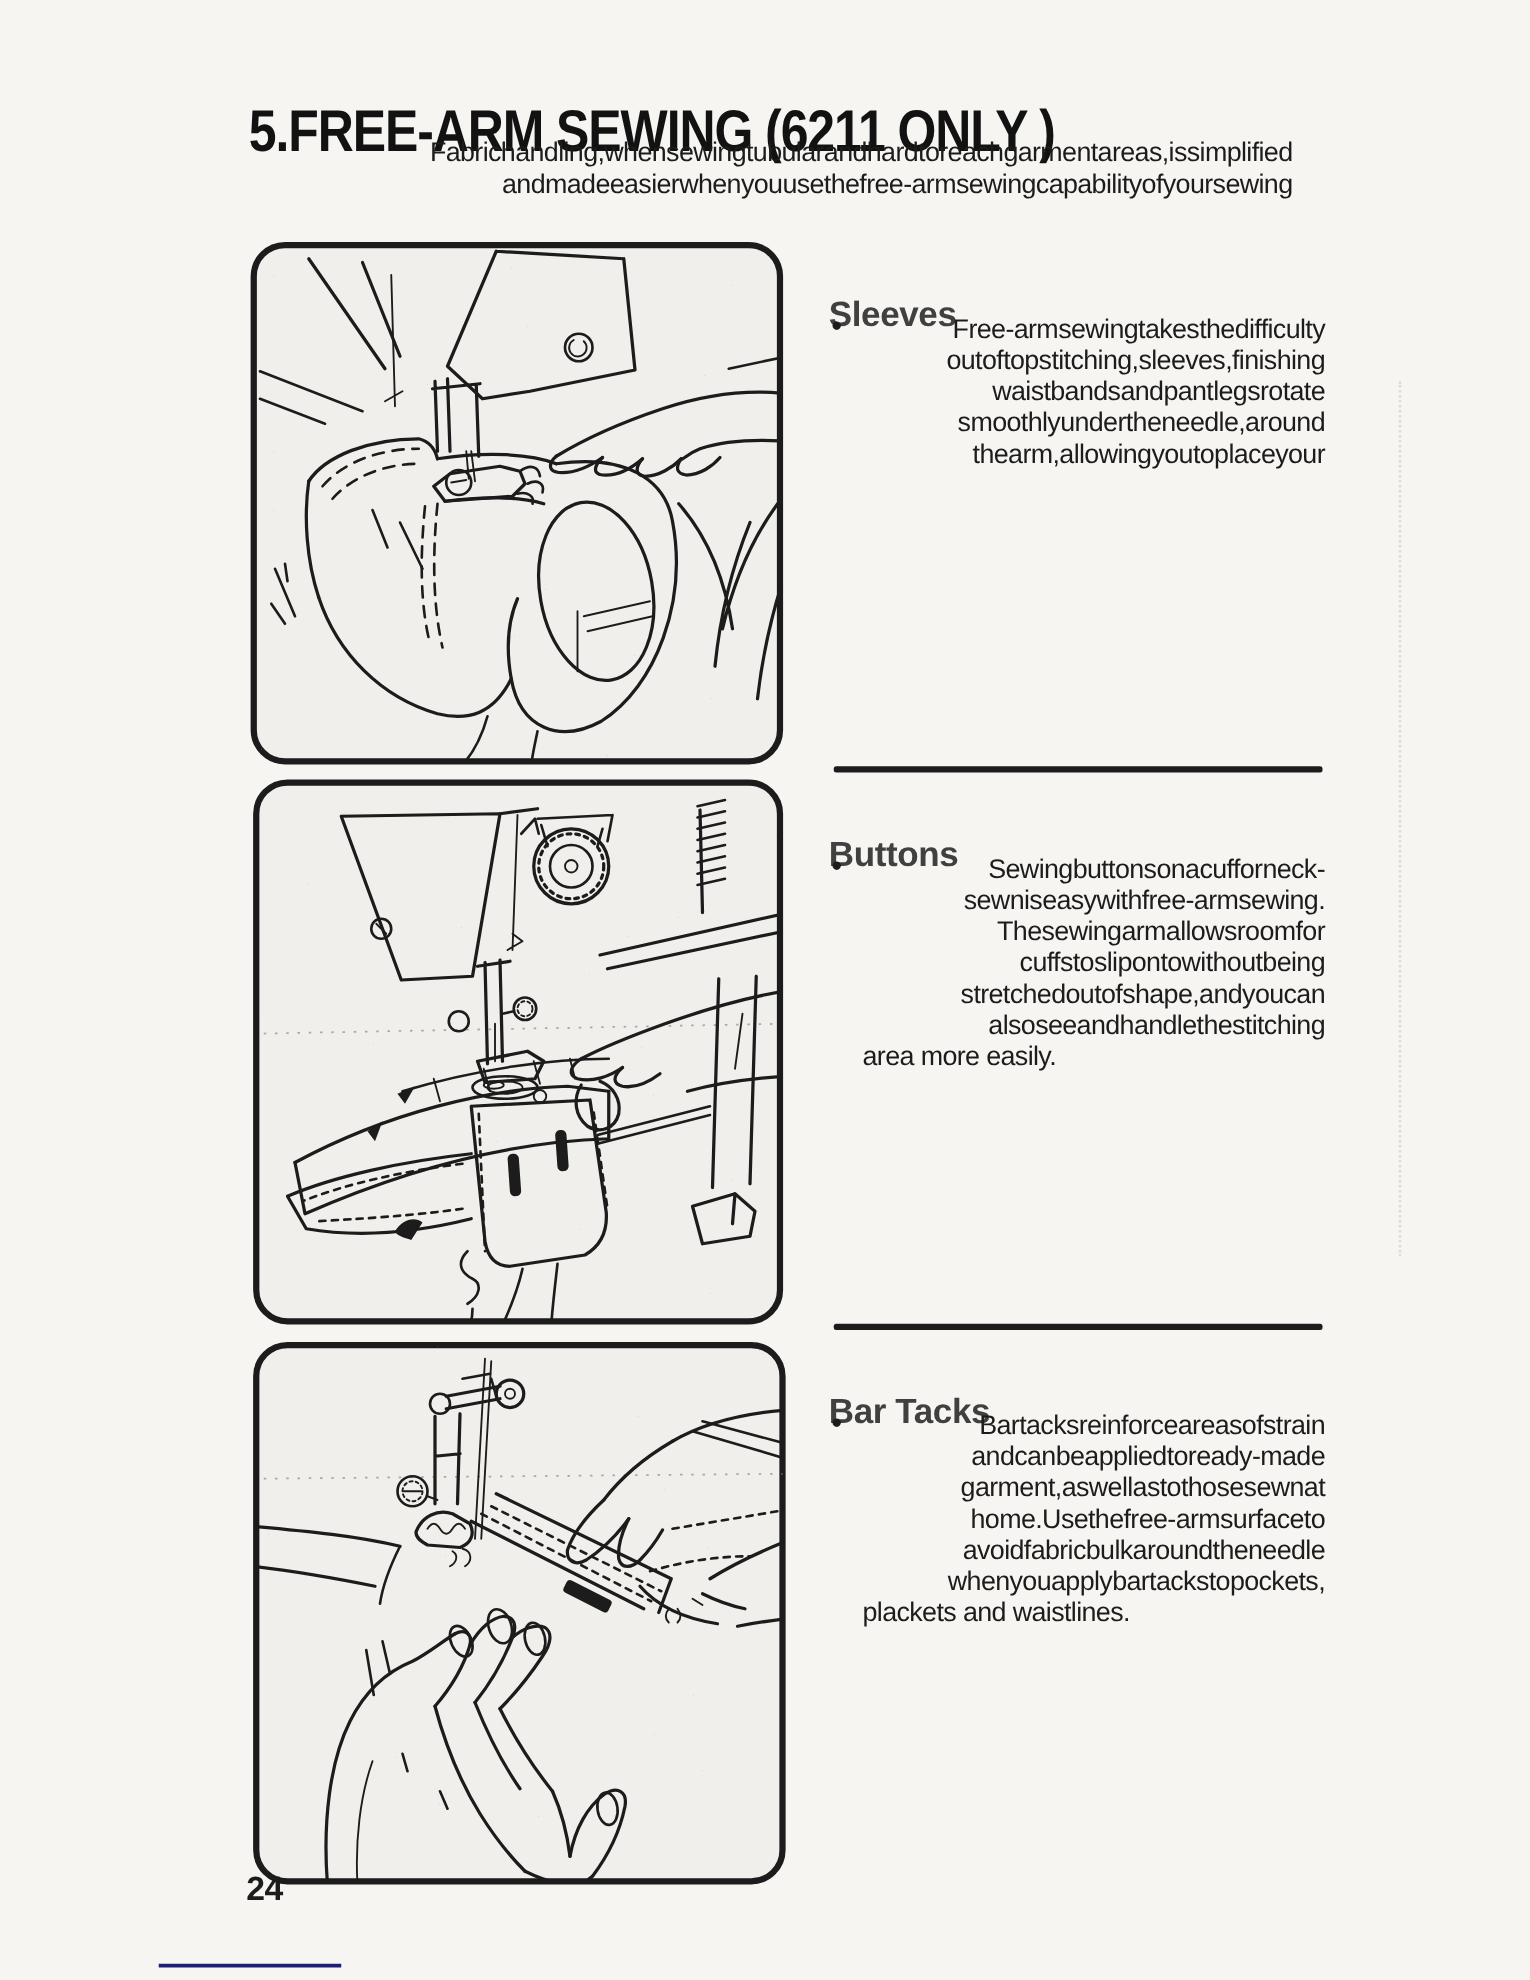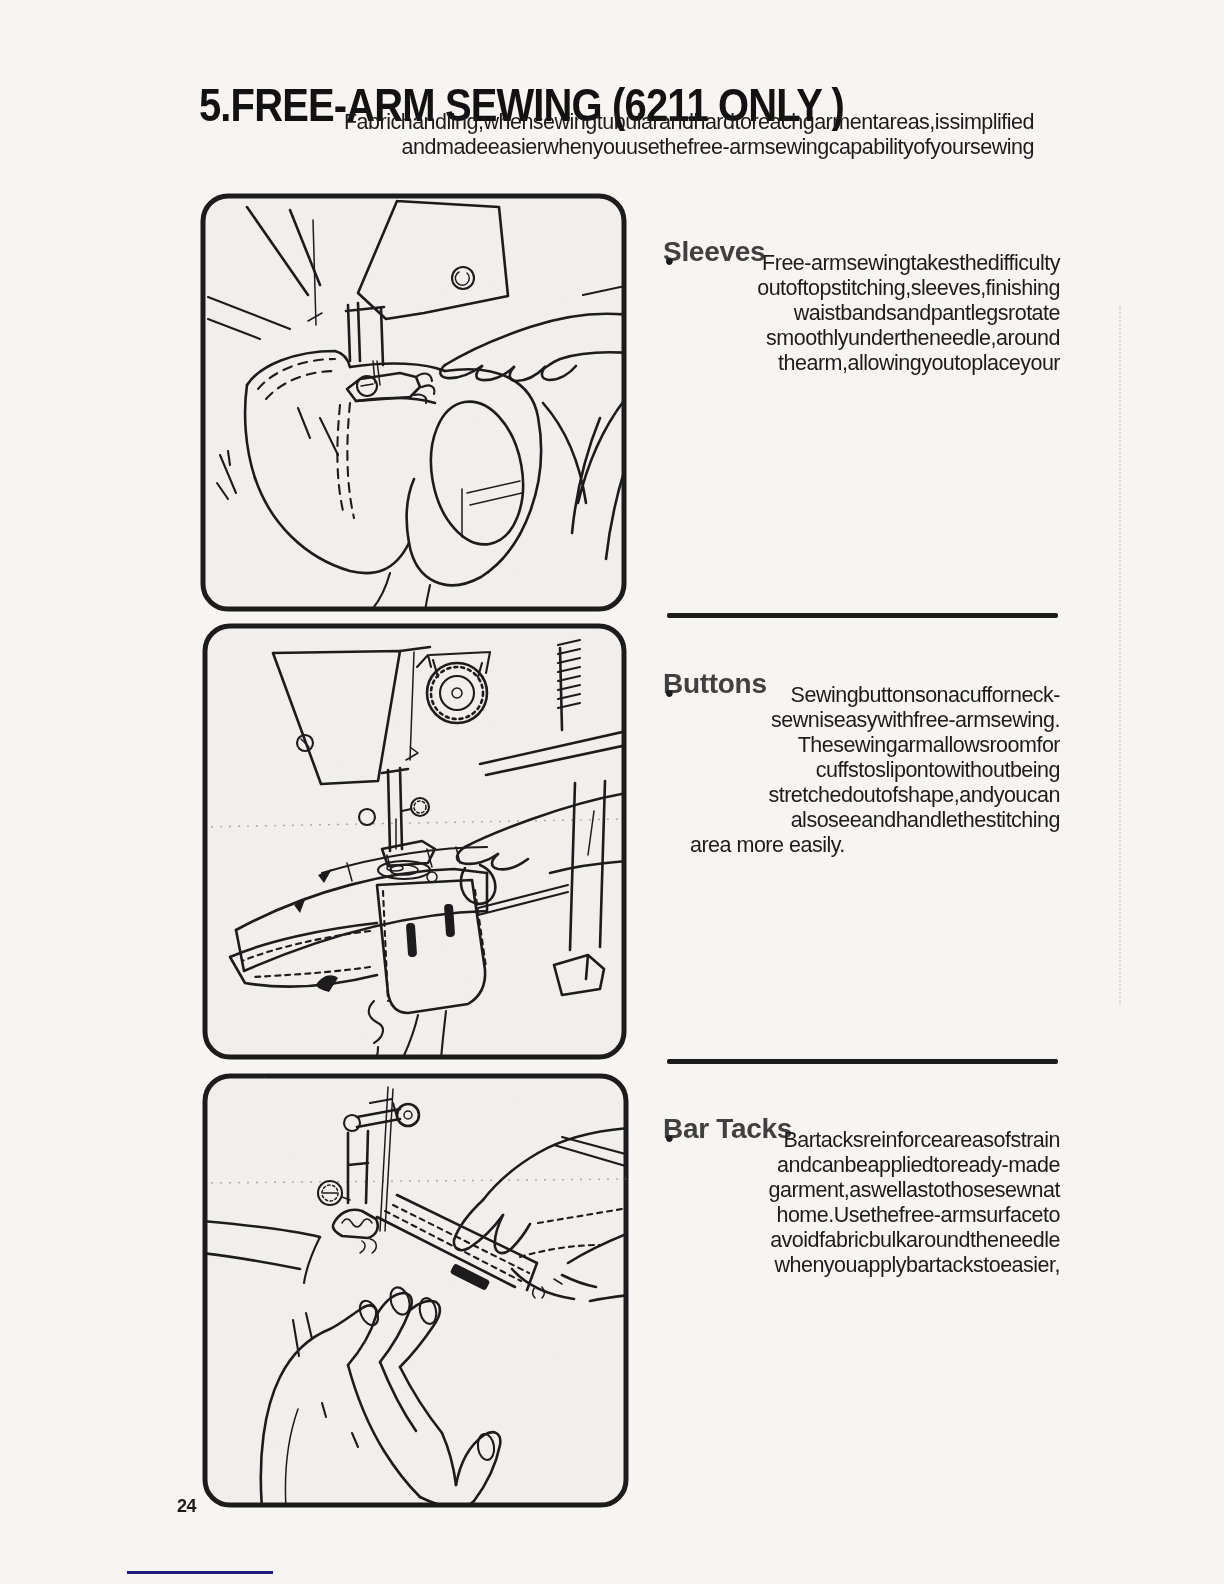--- a/index.html
+++ b/index.html
@@ -470,7 +470,7 @@
         <span>bar</span>
         <span>tacks</span>
         <span>to</span>
-        <span>easier,</span>
+        <span>pockets,</span>
       </div>
   </div>
 

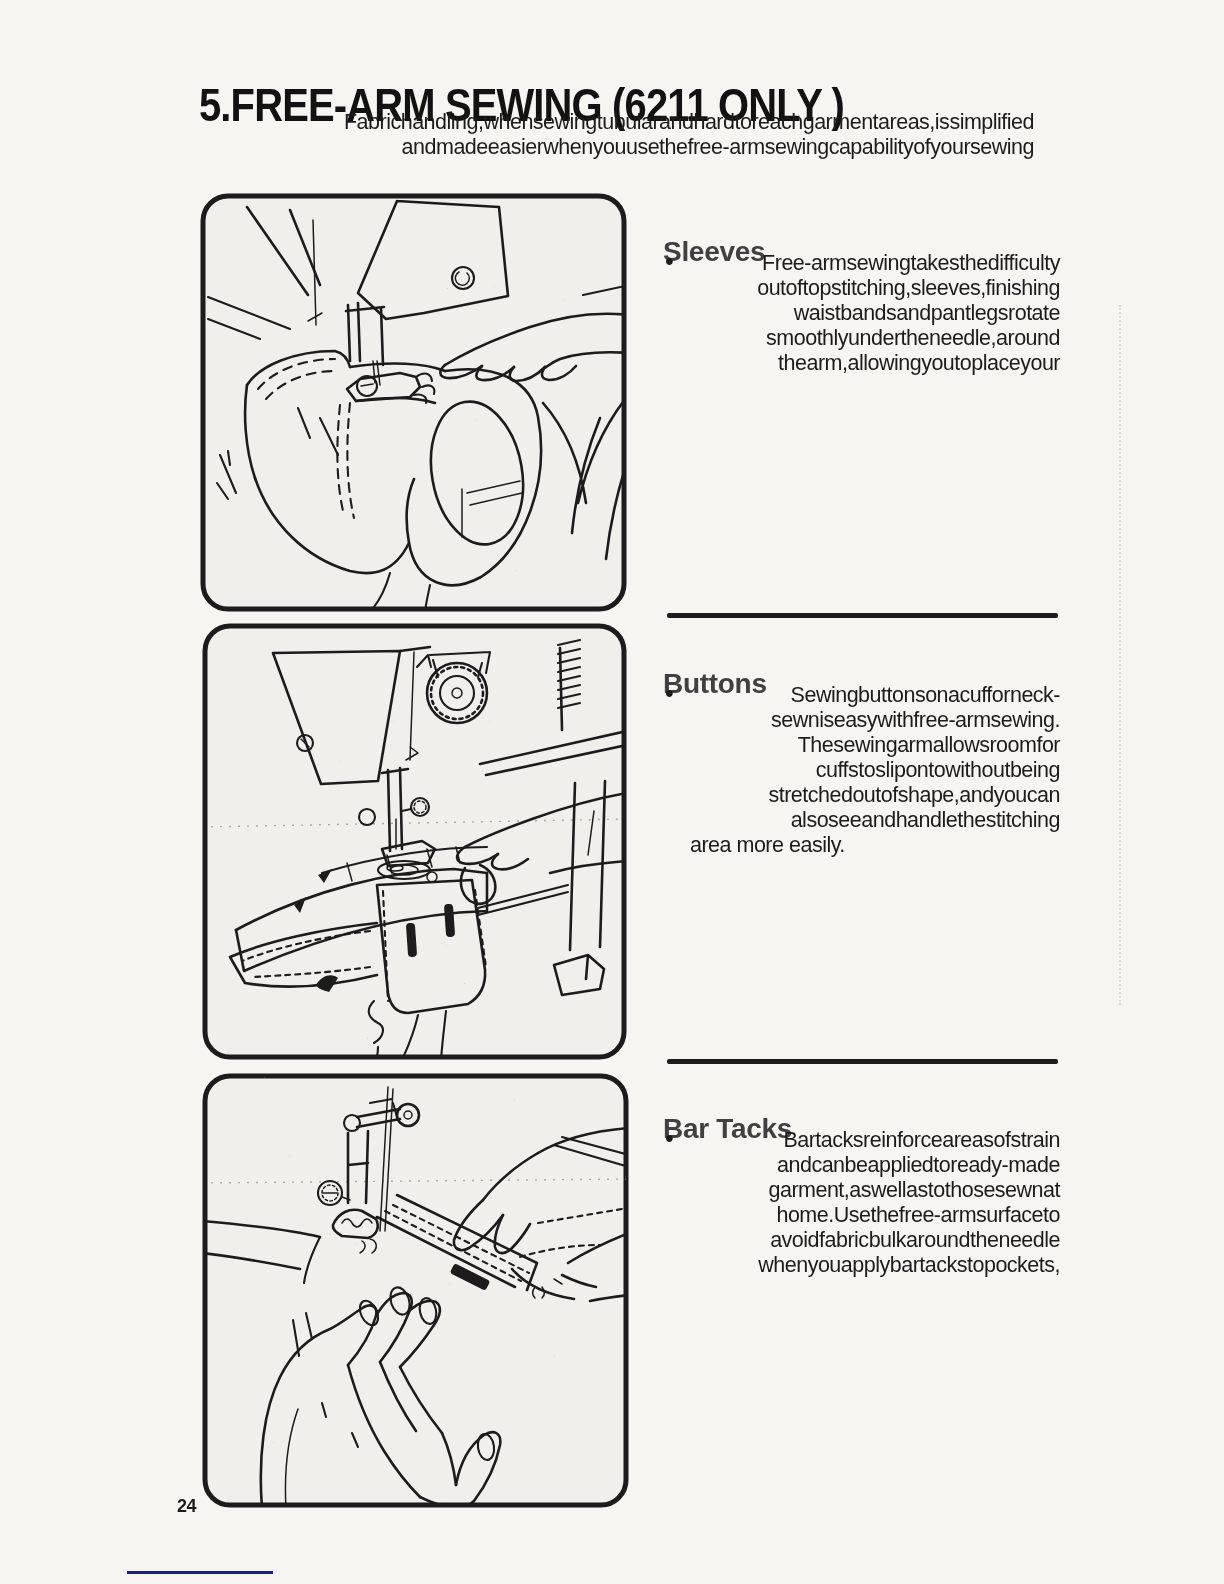--- a/index.html
+++ b/index.html
@@ -472,6 +472,7 @@
         <span>to</span>
         <span>pockets,</span>
       </div>
+    <div class="textline">plackets and waistlines.</div>
   </div>
 
   <div class="pagenum">24</div>

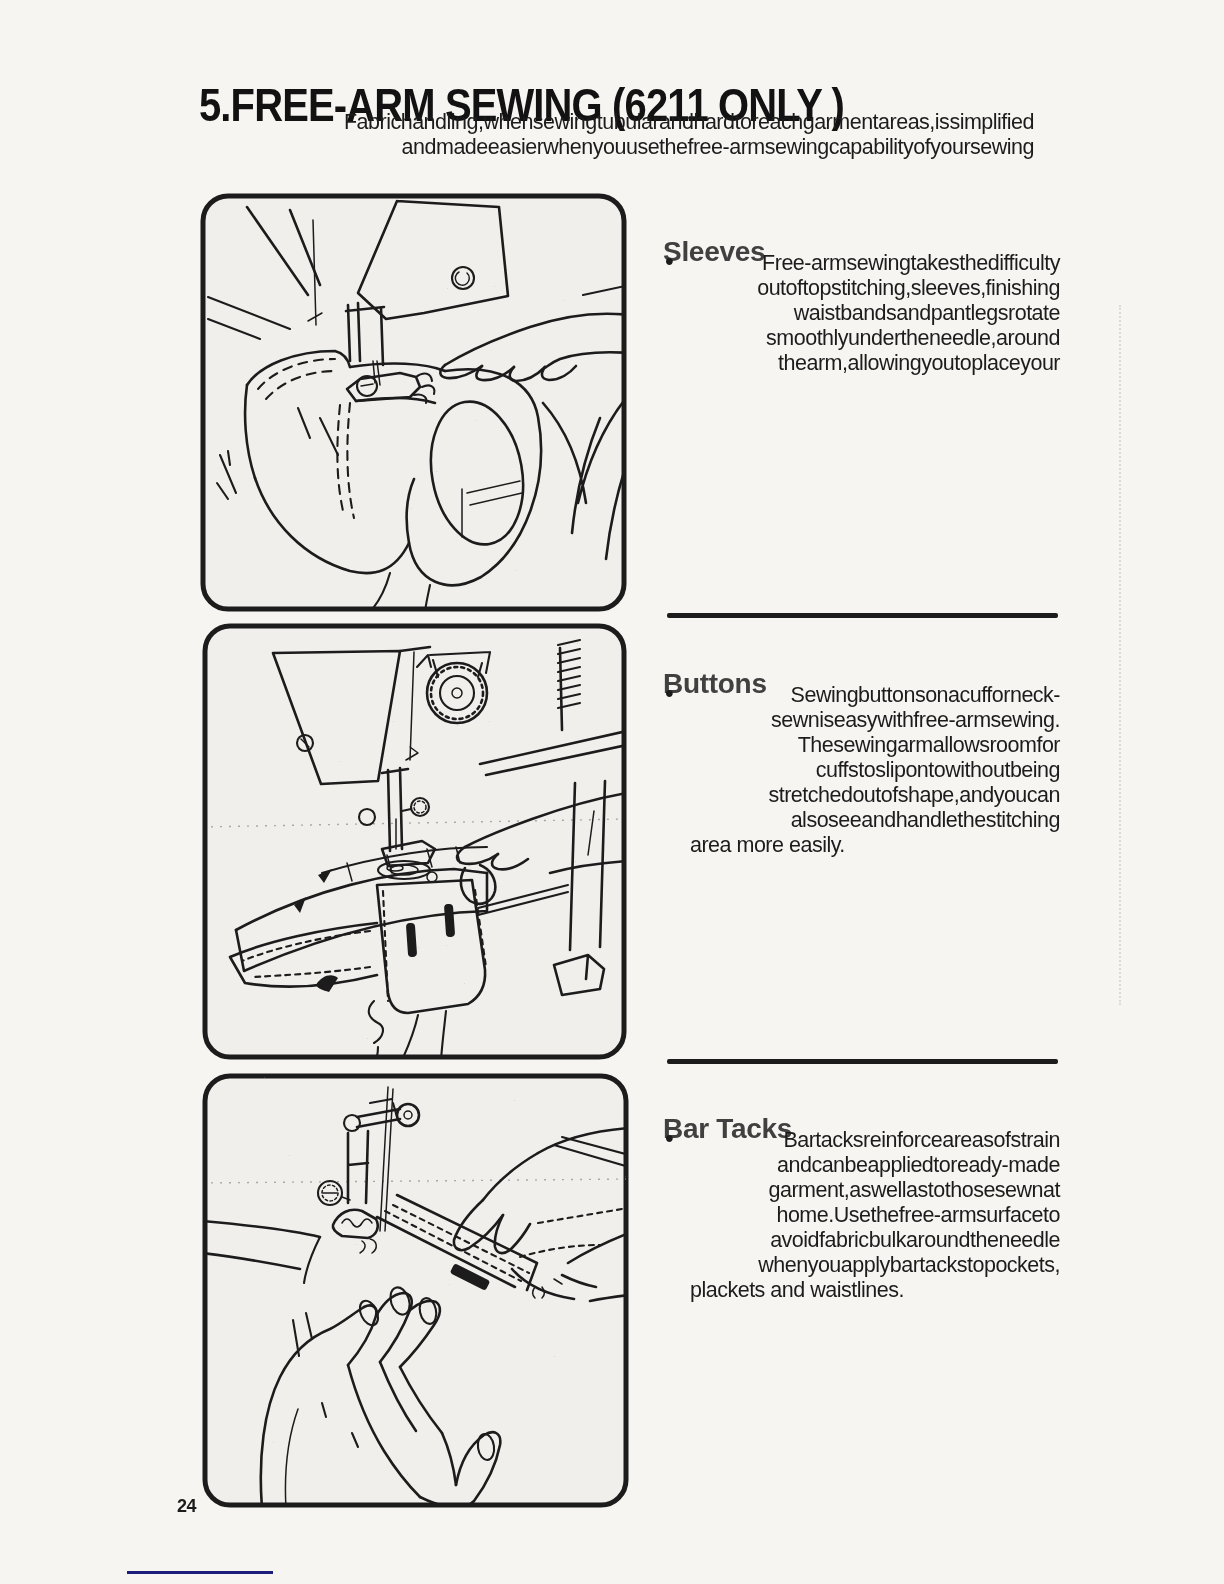--- a/index.html
+++ b/index.html
@@ -23,7 +23,7 @@
   .bullets{position:absolute;width:370px;}
   .bullet-mark{position:absolute;left:-25px;top:-4px;font-size:25px;}
   .divider{position:absolute;left:667px;width:391px;height:5px;background:var(--ink,#1c1c1c);border-radius:2px;}
-  .pagenum{position:absolute;left:177px;top:1496px;font-size:18px;font-weight:bold;letter-spacing:-0.5px;}
+  .pagenum{position:absolute;left:197px;top:1496px;font-size:27px;font-weight:bold;letter-spacing:-0.5px;}
   .footer-line{position:absolute;left:127px;top:1571px;width:146px;height:3px;background:var(--footer-rule,#1d1d7a);}
   .scan-artifact{position:absolute;left:1119px;top:305px;height:700px;width:0;border-left:2px dotted #c7c7c3;opacity:.55;}
   figure{margin:0;}

